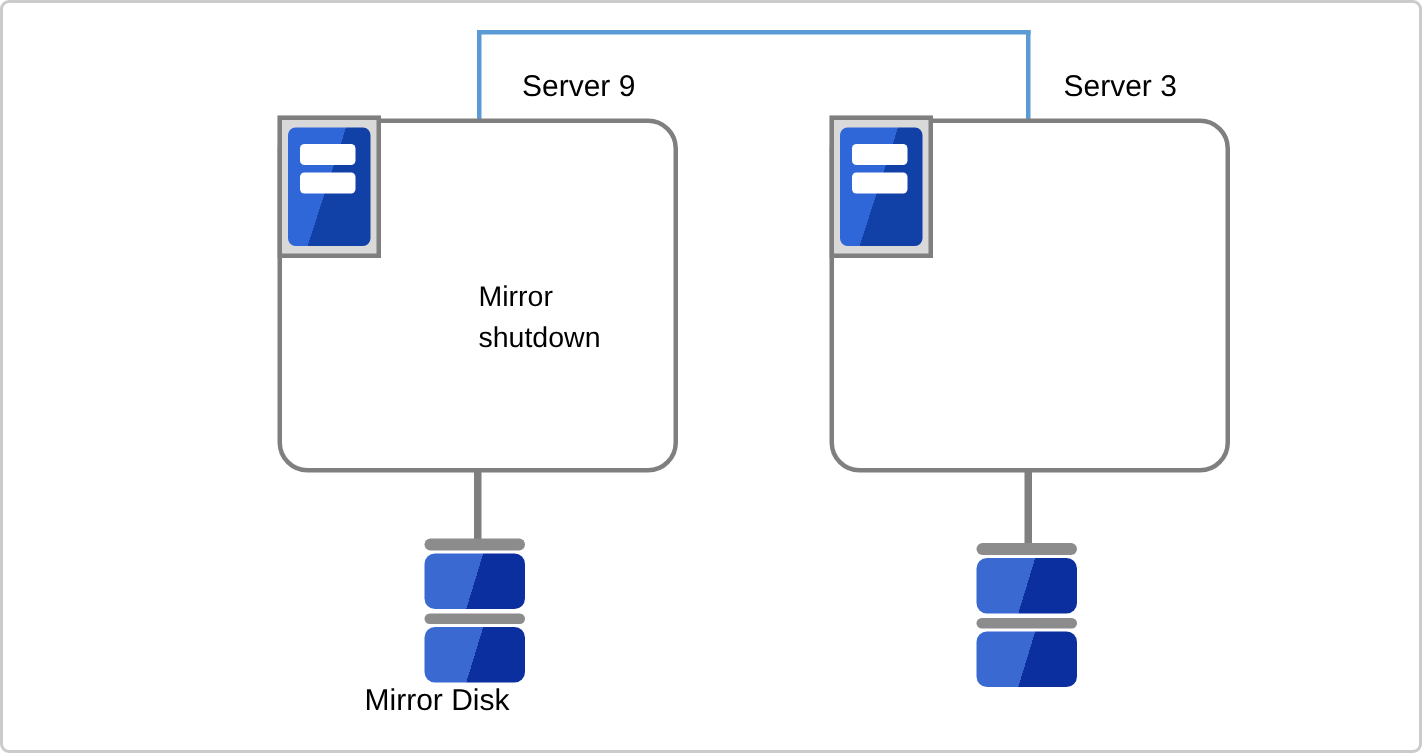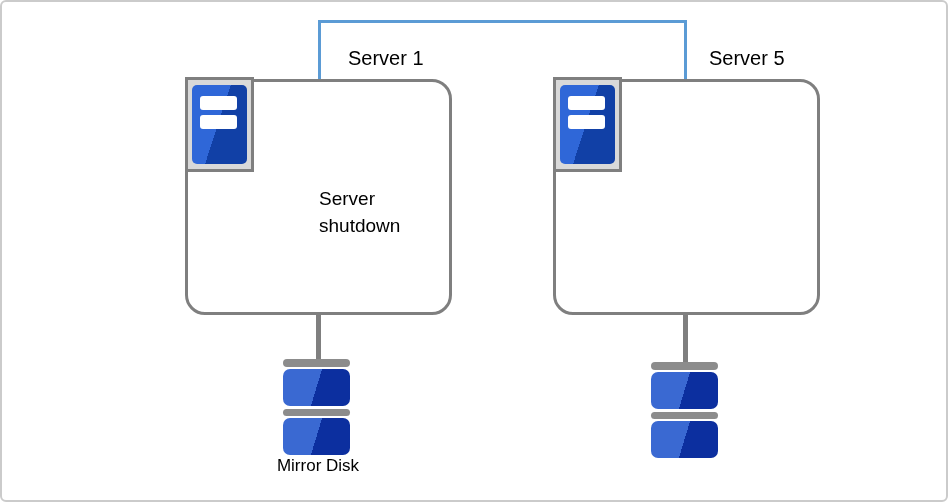--- a/index.html
+++ b/index.html
@@ -150,7 +150,7 @@
 
   <div class="interconnect"></div>
 
-  <div class="srv-label s1">Server 1</div>
+  <div class="srv-label s1">Server 9</div>
   <div class="srv-label s2">Server 5</div>
 
   <div class="server-box b1"></div>

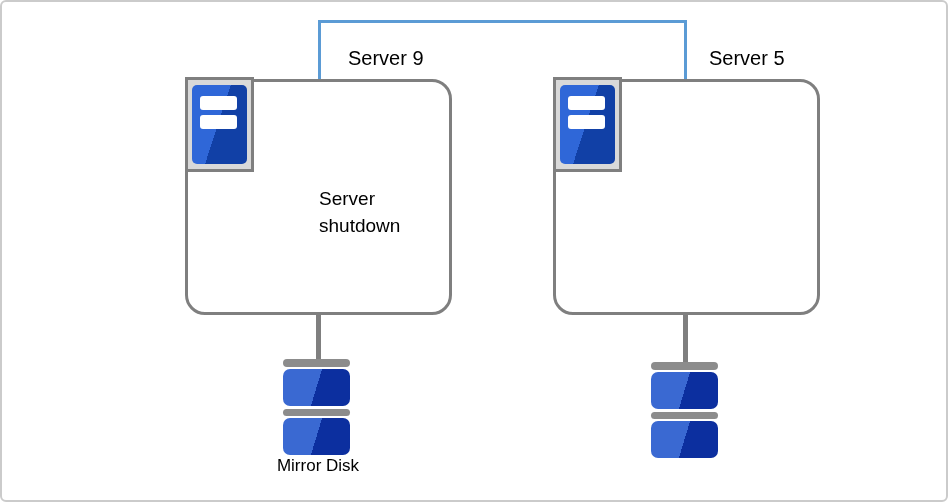--- a/index.html
+++ b/index.html
@@ -151,7 +151,7 @@
   <div class="interconnect"></div>
 
   <div class="srv-label s1">Server 9</div>
-  <div class="srv-label s2">Server 5</div>
+  <div class="srv-label s2">Server 3</div>
 
   <div class="server-box b1"></div>
   <div class="server-box b2"></div>

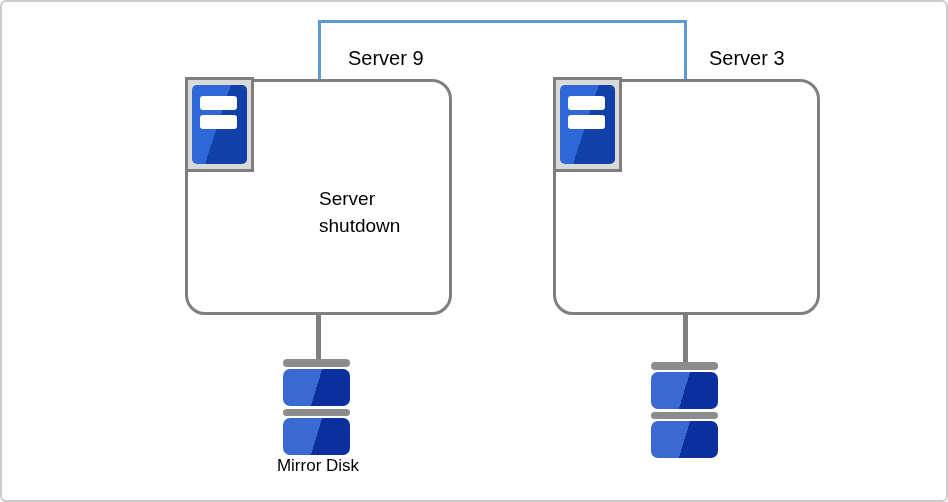--- a/index.html
+++ b/index.html
@@ -170,7 +170,7 @@
   </div>
 
 
-  <div class="cluster-label">Server shutdown</div>
+  <div class="cluster-label">Mirror shutdown</div>
 
   <div class="disk-link l1"></div>
   <div class="disk-link l2"></div>

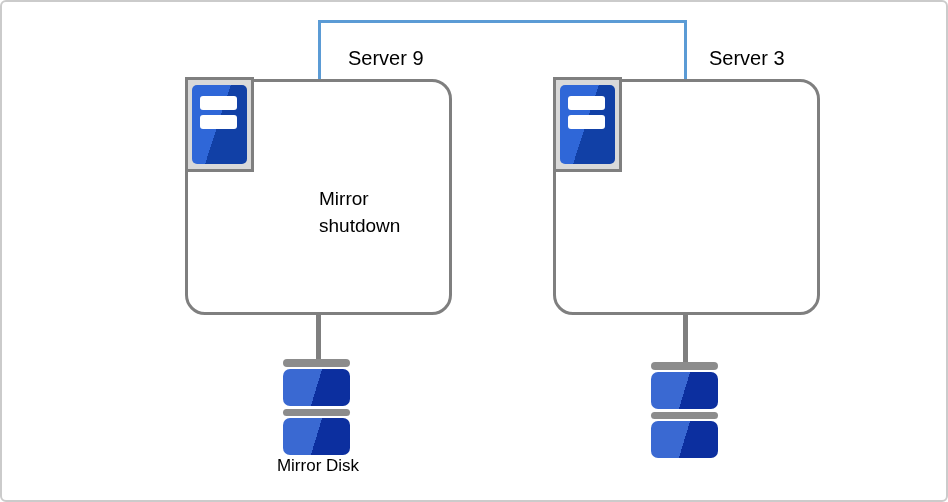--- a/index.html
+++ b/index.html
@@ -139,8 +139,8 @@
     position: absolute;
     left: 241px; top: 454px;
     width: 150px;
-    text-align: center;
-    font-size: 17px;
+    text-align: left;
+    font-size: 20px;
   }
 </style>
 </head>

